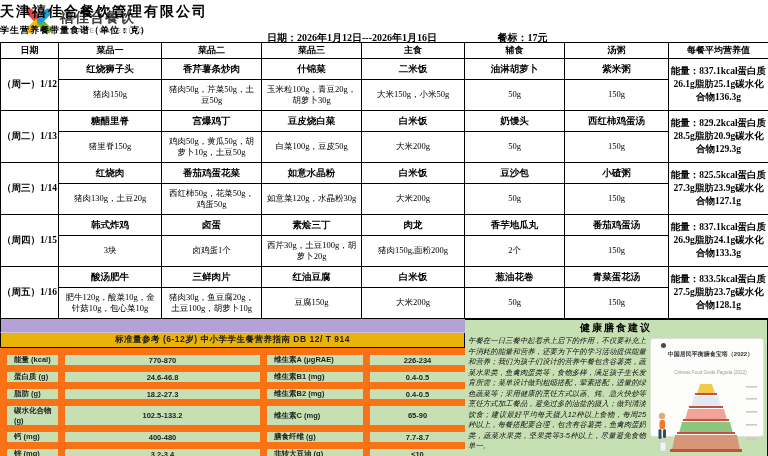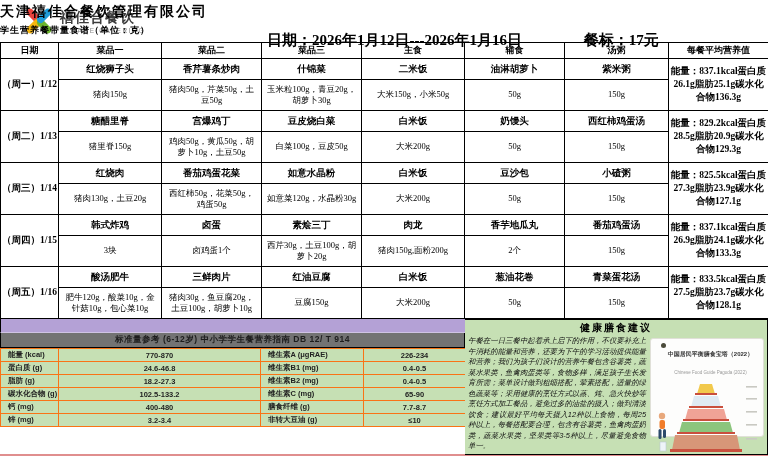--- a/index.html
+++ b/index.html
@@ -19,7 +19,7 @@
   .titles { position: absolute; left: 0; right: 0; top: 3px; }
   .company { font-size: 14px; font-weight: bold; letter-spacing: 2px; }
   .subtitle { font-size: 9px; font-weight: bold; margin-top: 3px; letter-spacing: 1px; }
-  .date-line { position: absolute; top: 31px; left: 267px; font-size: 15px; font-weight: bold; }
+  .date-line { position: absolute; top: 31px; left: 267px; font-size: 10px; font-weight: bold; }
   .date-line .price { margin-left: 58px; }
 
   

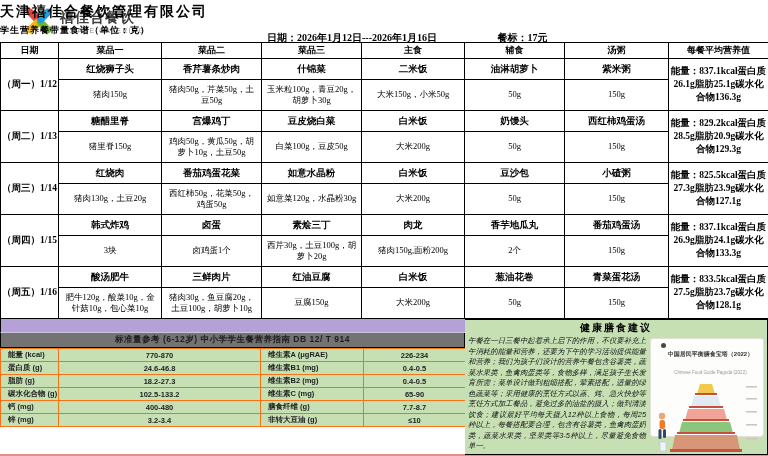--- a/index.html
+++ b/index.html
@@ -35,7 +35,7 @@
   .bottom { display: flex; }
   .bottom-left { width: 465px; }
   .purple-band { height: 14px; background: #b4a1d6; border-left: 1px solid #000; border-bottom: 1px solid #cfc3e4; }
-  .purple-title { height: 15px; background: #737373; border: 1px solid #000; border-top: none;
+  .purple-title { height: 15px; background: #eab308; border: 1px solid #000; border-top: none;
     font-family: "Liberation Sans", sans-serif; font-size: 8.5px; font-weight: bold; color: #1d1d1d;
     display: flex; align-items: center; justify-content: center; letter-spacing: 0.5px; }
   table.standards { width: 465px; border-collapse: collapse; table-layout: fixed;

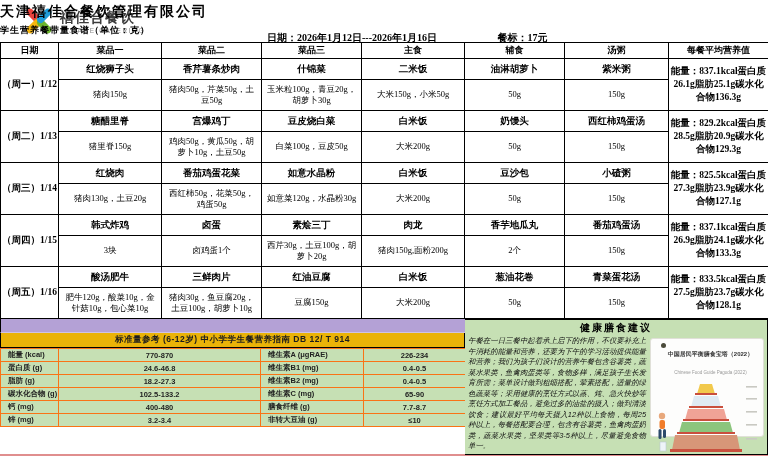--- a/index.html
+++ b/index.html
@@ -40,7 +40,7 @@
     display: flex; align-items: center; justify-content: center; letter-spacing: 0.5px; }
   table.standards { width: 465px; border-collapse: collapse; table-layout: fixed;
     font-family: "Liberation Sans", sans-serif; }
-  table.standards td { border: 1px solid #f97316; background: #c6e0b4; height: 13px;
+  table.standards td { border: 7px solid #f97316; background: #c6e0b4; height: 13px;
     font-size: 7.5px; font-weight: bold; color: #222; overflow: hidden; }
   td.std-label { text-align: left; padding-left: 7px; }
   td.std-value { text-align: center; }

